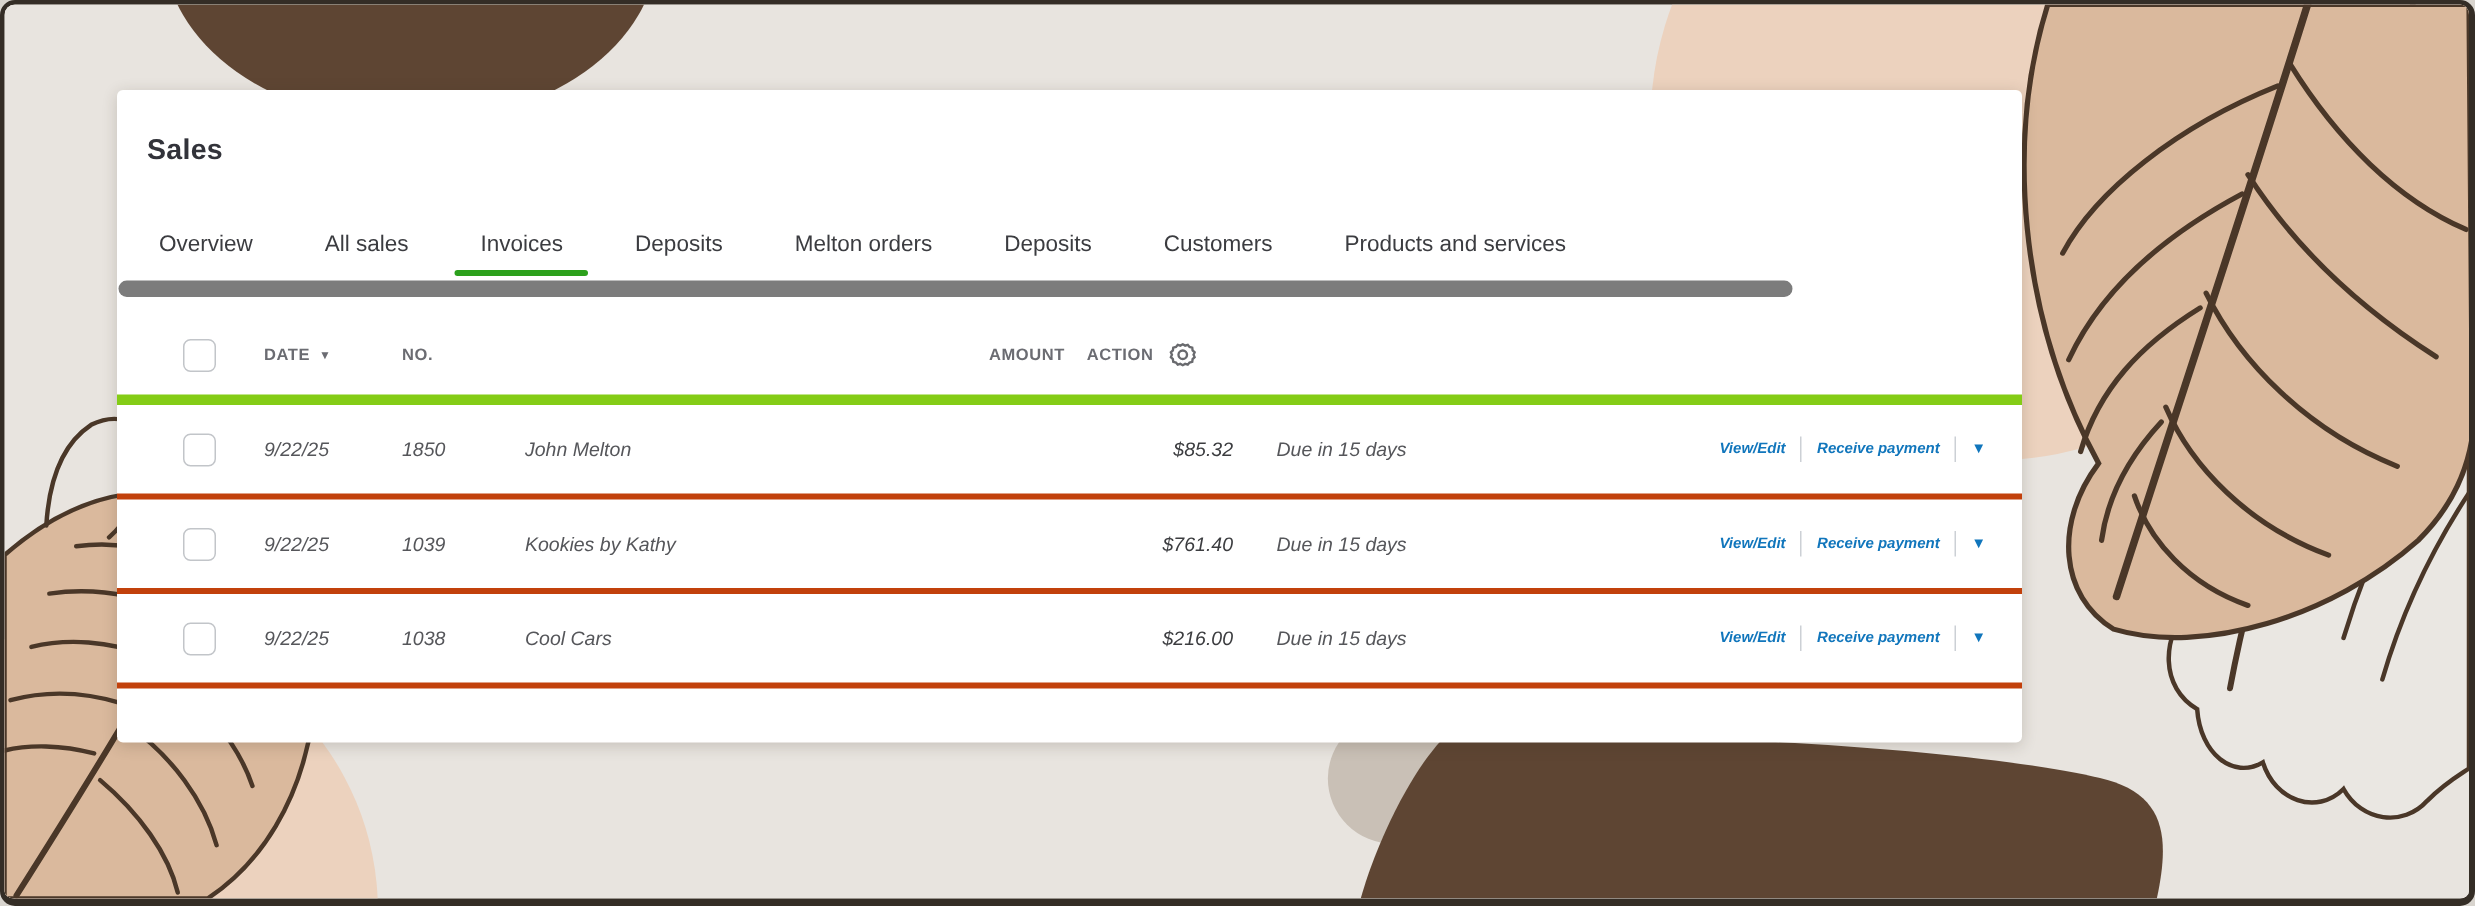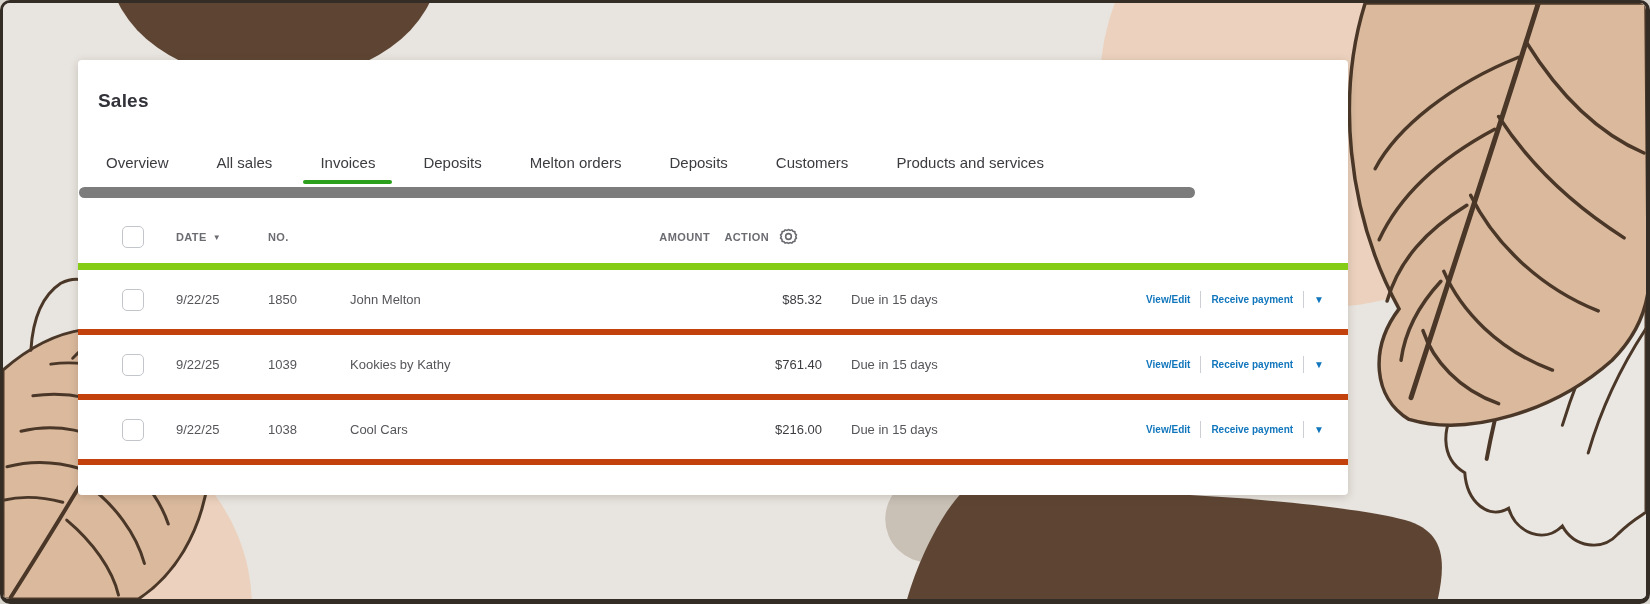--- a/index.html
+++ b/index.html
@@ -24,7 +24,7 @@
   
   .thead,.trow{display:grid;grid-template-columns:98px 92px 82px 360px 112px 1fr auto;align-items:center;}
   .thead{height:72px;padding-top:12px;box-sizing:border-box;border-bottom:7px solid #84cc16;}
-  .trow{height:59px;border-bottom:6px solid #c2410c;}
+  .trow{height:59px;border-bottom:4px solid #c2410c;font-style:italic;}
   .th{font-size:11px;font-weight:700;color:#6b6c72;letter-spacing:.4px;}
   .td{font-size:13px;color:#55565a;}
   .cell-amount{text-align:right;color:#3c3d40;}

